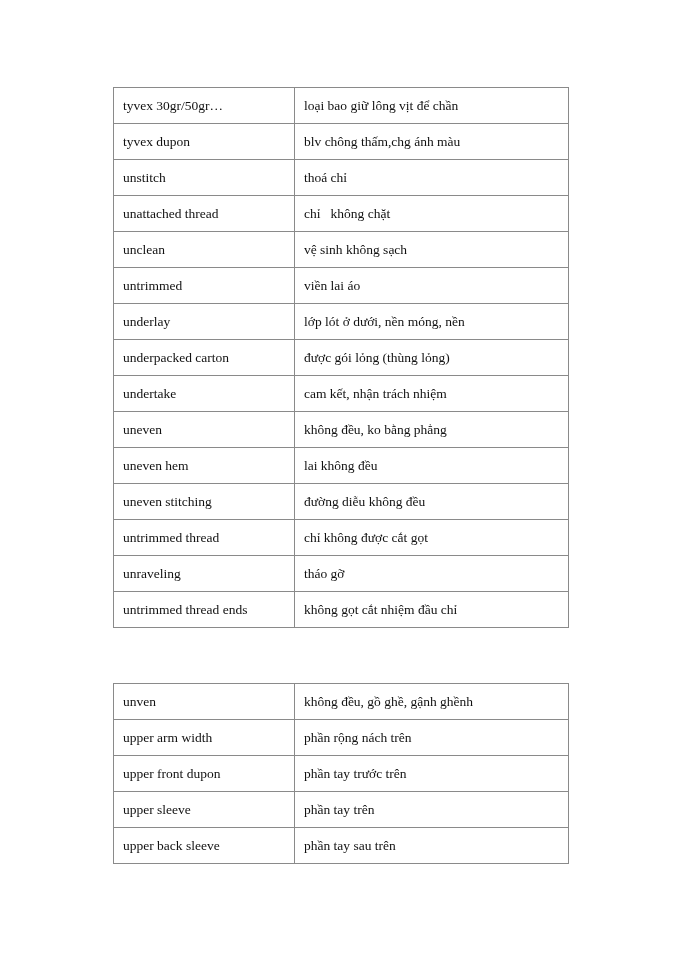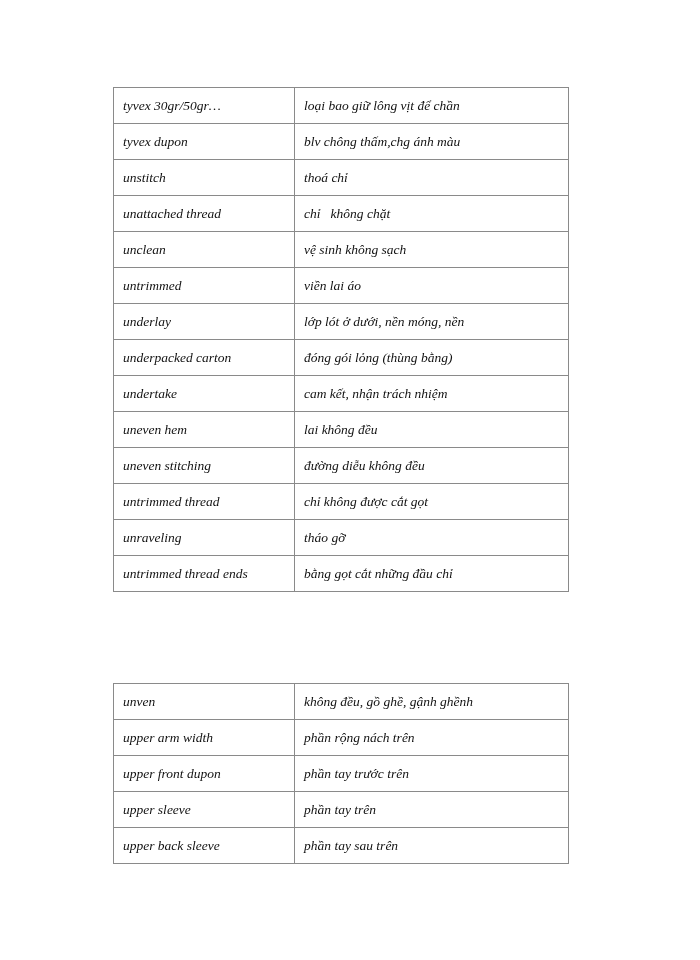--- a/index.html
+++ b/index.html
@@ -22,7 +22,6 @@
       border-collapse: collapse;
       table-layout: fixed;
       border: 1.5px solid #7a7a7a;
-      font-style: italic;
     }
     .glossary-table.t1 { top: 87px; }
     .glossary-table.t2 { top: 683px; }

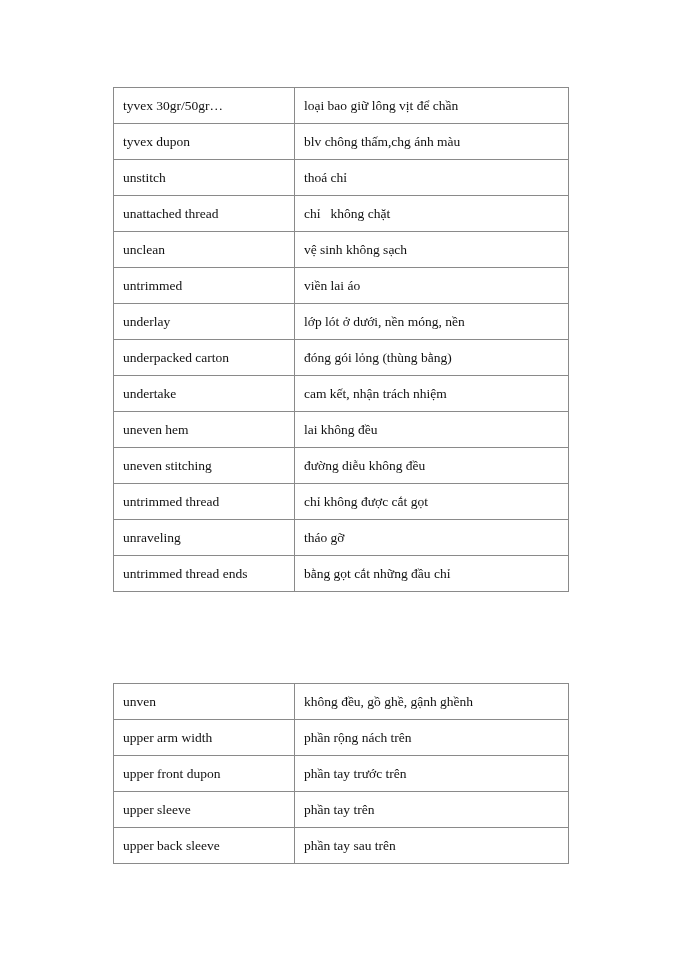--- a/index.html
+++ b/index.html
@@ -77,7 +77,7 @@
       </tr>
     <tr>
         <td>underpacked carton</td>
-        <td>đóng gói lỏng (thùng bằng)</td>
+        <td>được gói lỏng (thùng lỏng)</td>
       </tr>
     <tr>
         <td>undertake</td>

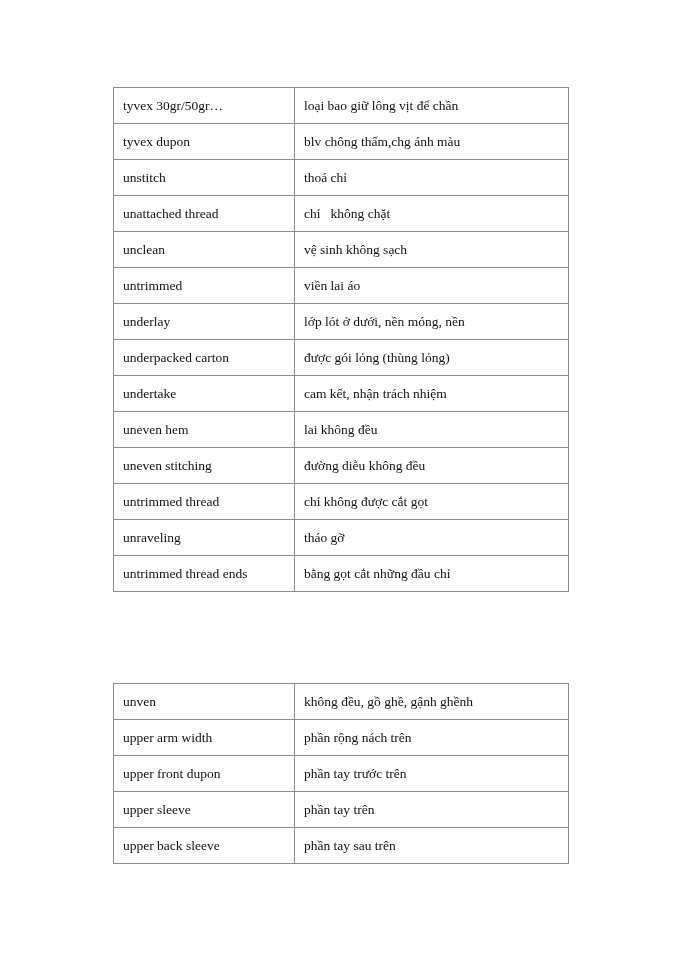--- a/index.html
+++ b/index.html
@@ -84,6 +84,10 @@
         <td>cam kết, nhận trách nhiệm</td>
       </tr>
     <tr>
+        <td>uneven</td>
+        <td>không đều, ko bằng phẳng</td>
+      </tr>
+    <tr>
         <td>uneven hem</td>
         <td>lai không đều</td>
       </tr>

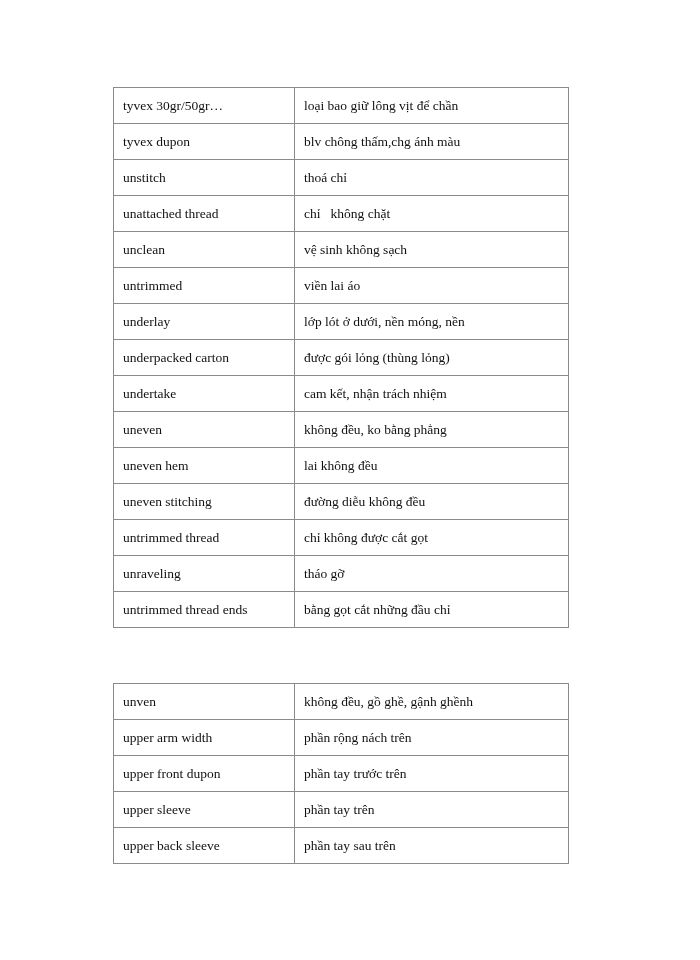--- a/index.html
+++ b/index.html
@@ -105,7 +105,7 @@
       </tr>
     <tr>
         <td>untrimmed thread ends</td>
-        <td>bằng gọt cắt những đầu chỉ</td>
+        <td>không gọt cắt nhiệm đầu chỉ</td>
       </tr>
   </tbody>
 </table>

